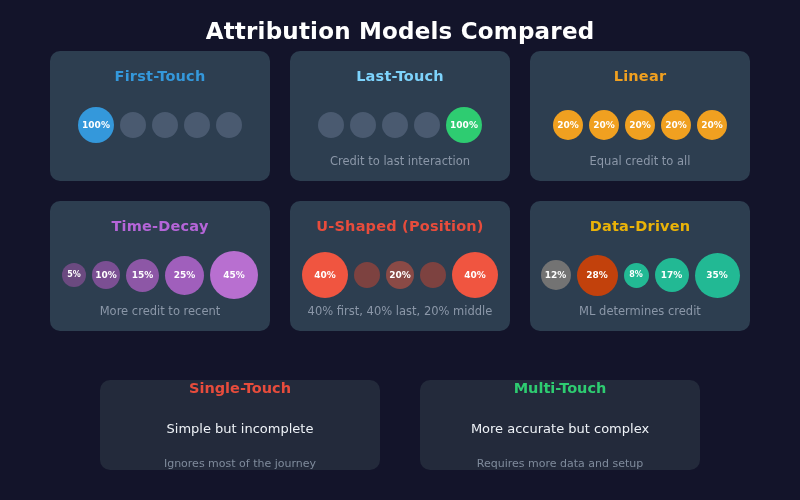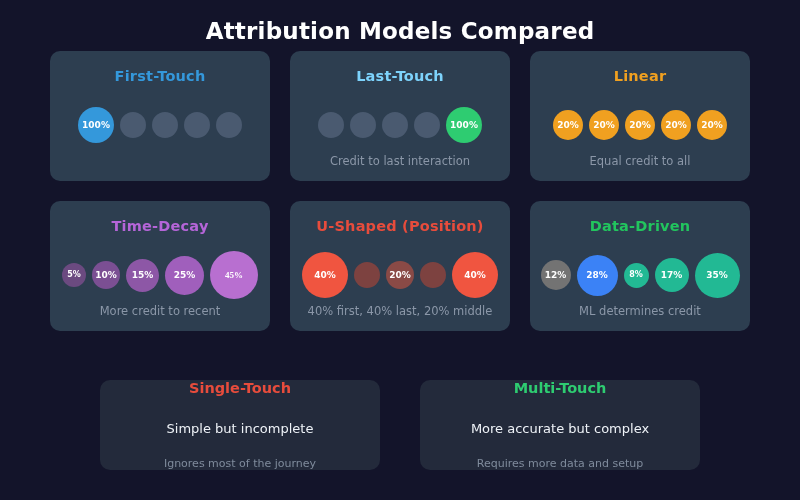--- a/index.html
+++ b/index.html
@@ -174,7 +174,7 @@
       <div class="model-caption">40% first, 40% last, 20% middle</div>
     </div>
     <div class="model-card">
-      <div class="model-title" style="color: #22c55e;">Data-Driven</div>
+      <div class="model-title" style="color: #eab308;">Data-Driven</div>
       <div class="bubble-row">
         <div class="bubble" style="width: 30px; height: 30px; background: #737373; margin: 0px 3px;">12%</div>
         <div class="bubble" style="width: 41px; height: 41px; background: #3b82f6; margin: 0px 3px;">28%</div>

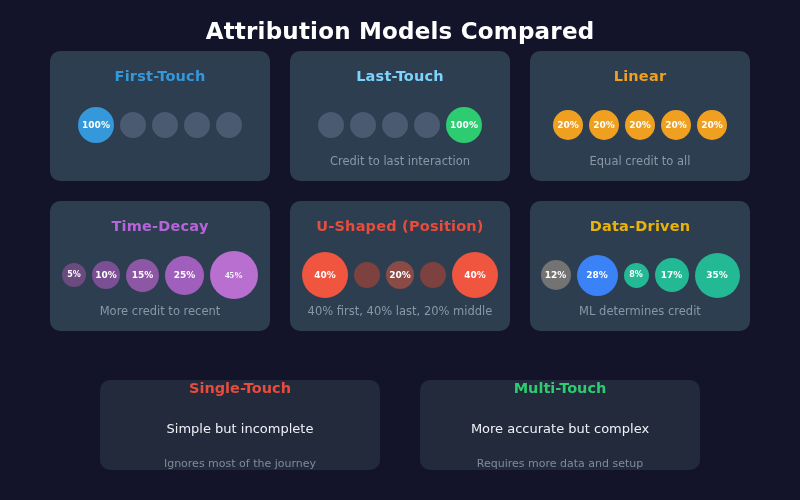--- a/index.html
+++ b/index.html
@@ -158,7 +158,7 @@
         <div class="bubble" style="width: 28px; height: 28px; background: rgb(123, 79, 147); margin: 0px 3px;">10%</div>
         <div class="bubble" style="width: 33px; height: 33px; background: rgb(141, 87, 166); margin: 12px 3px;">15%</div>
         <div class="bubble" style="width: 39px; height: 39px; background: rgb(160, 95, 188); margin: 0px 3px;">25%</div>
-        <div class="bubble" style="width: 48px; height: 48px; background: rgb(184, 111, 208); margin: 0px 3px; font-family: Liberation Serif, serif;">45%</div>
+        <div class="bubble" style="width: 48px; height: 48px; background: rgb(184, 111, 208); margin: 0px 3px;">45%</div>
       </div>
       <div class="model-caption">More credit to recent</div>
     </div>

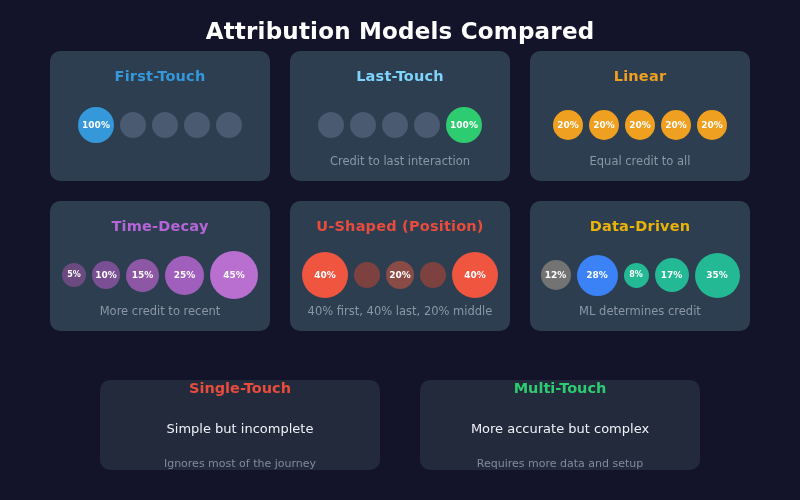--- a/index.html
+++ b/index.html
@@ -177,7 +177,7 @@
       <div class="model-title" style="color: #eab308;">Data-Driven</div>
       <div class="bubble-row">
         <div class="bubble" style="width: 30px; height: 30px; background: #737373; margin: 0px 3px;">12%</div>
-        <div class="bubble" style="width: 41px; height: 41px; background: #3b82f6; margin: 0px 3px;">28%</div>
+        <div class="bubble" style="width: 41px; height: 41px; background: #c2410c; margin: 0px 3px;">28%</div>
         <div class="bubble" style="width: 25px; height: 25px; background: rgb(34, 185, 148); margin: 0px 3px; font-size: 8px;">8%</div>
         <div class="bubble" style="width: 34px; height: 34px; background: rgb(34, 185, 148); margin: 0px 3px;">17%</div>
         <div class="bubble" style="width: 45px; height: 45px; background: rgb(34, 185, 148); margin: 0px 3px;">35%</div>

